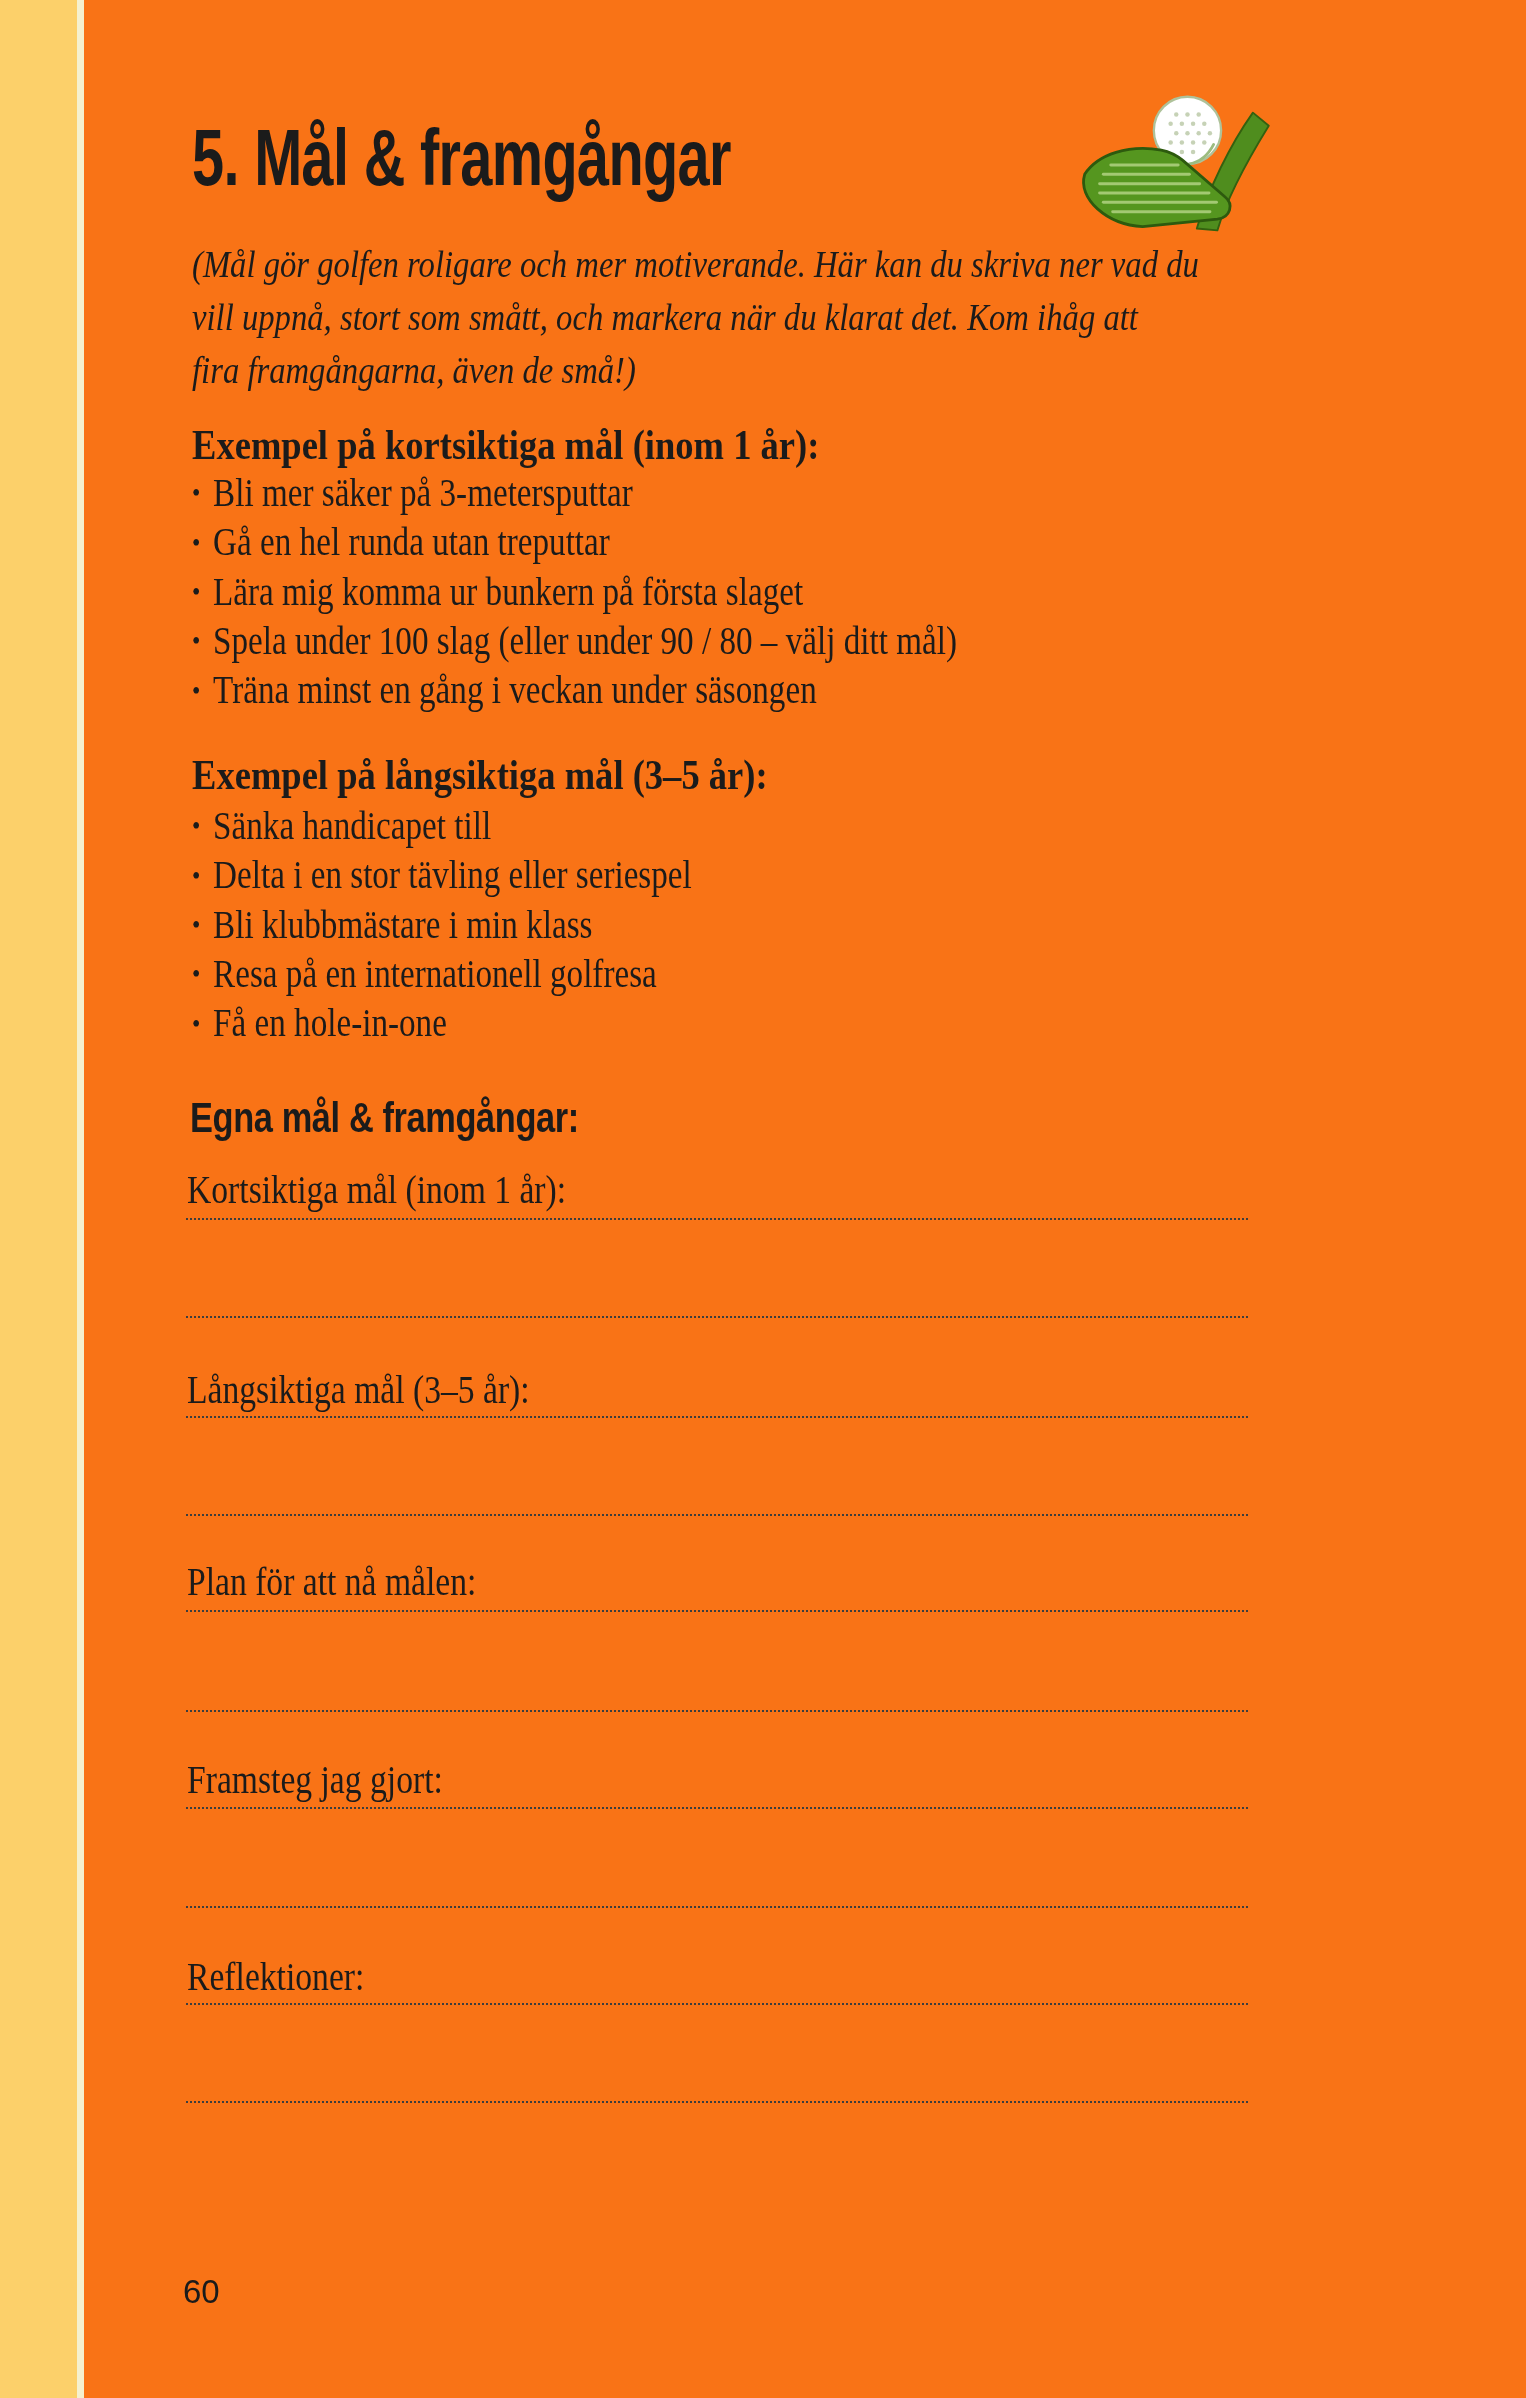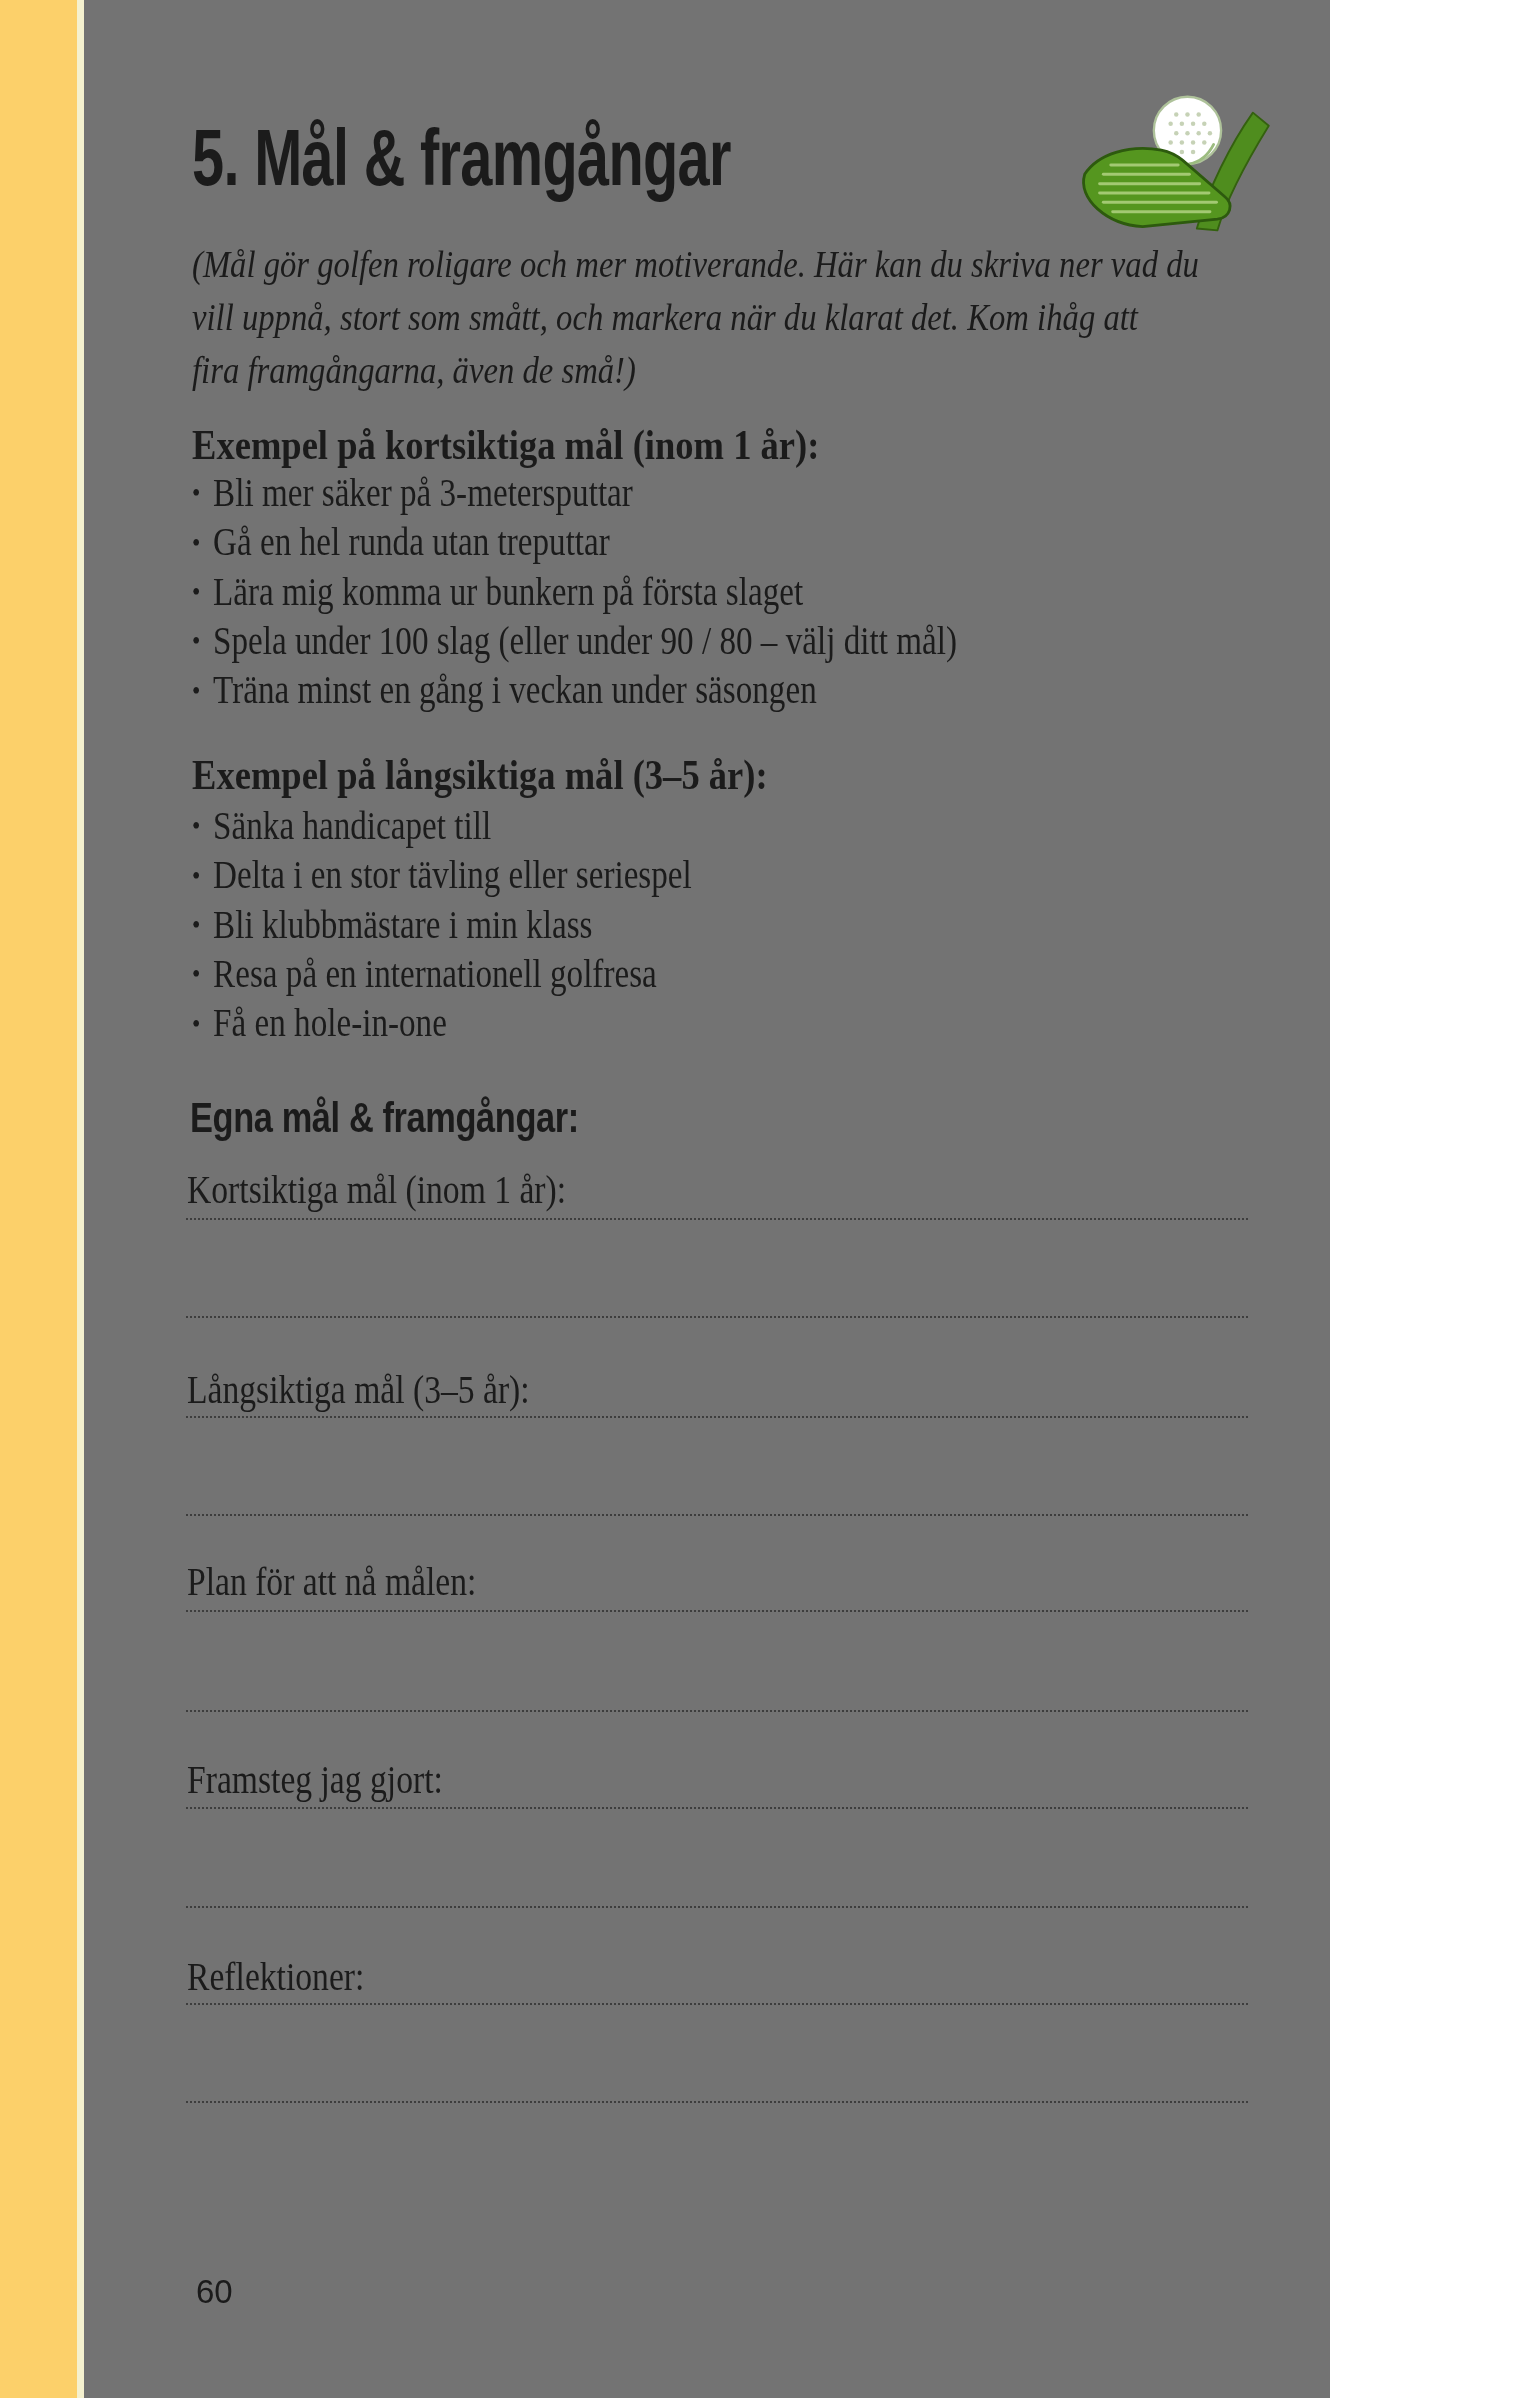--- a/index.html
+++ b/index.html
@@ -3,7 +3,7 @@
 <meta charset="utf-8">
 <style>
   html,body{margin:0;padding:0;background:#ffffff;}
-  .page{position:relative;width:1330px;height:2399px;background:#737373;overflow:hidden;
+  .page{position:relative;width:1526px;height:2399px;background:#f97316;overflow:hidden;
         font-family:"Liberation Serif",serif;color:#1b1b1b;}
   .stripe{position:absolute;left:0;top:0;width:77px;height:2399px;background:#fcd06a;}
   .stripe-edge{position:absolute;left:77px;top:0;width:6.6px;height:2399px;background:#f5f1cf;}

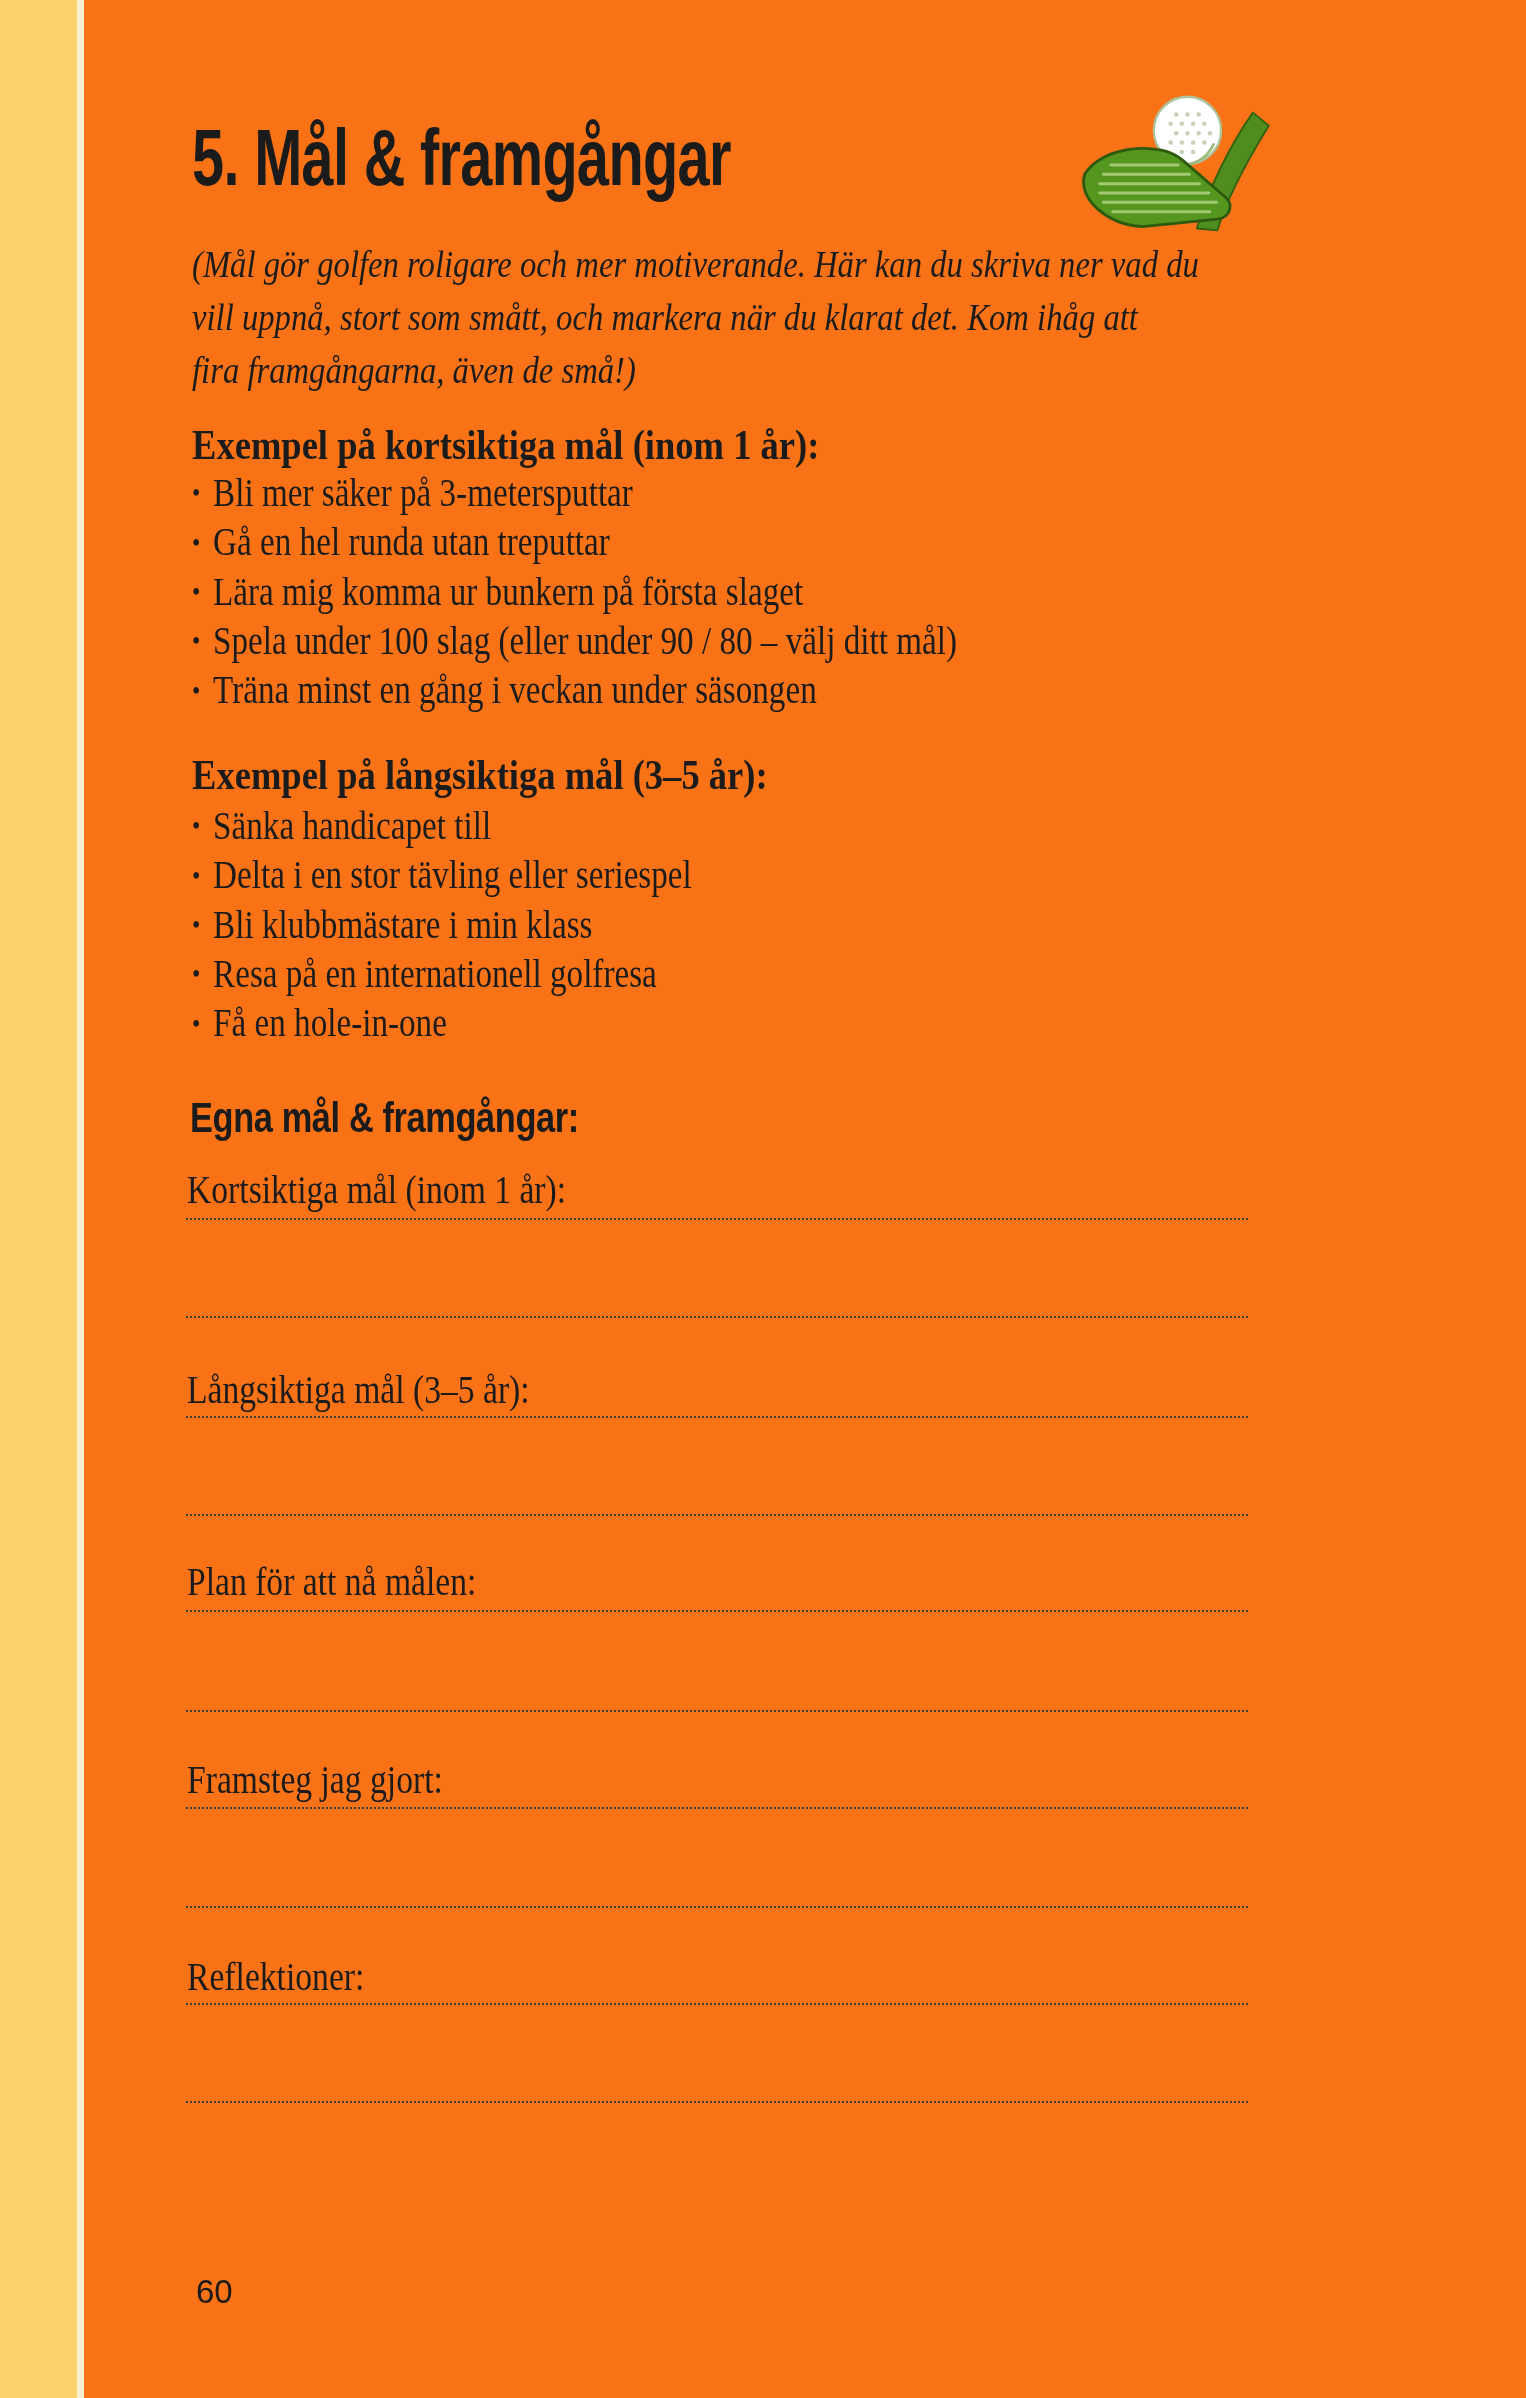--- a/index.html
+++ b/index.html
@@ -49,7 +49,7 @@
   #line-4a{top:1807px;} #line-4b{top:1906px;}
   #line-5a{top:2003px;} #line-5b{top:2101px;}
 
-  .page-number{position:absolute;left:196px;top:2275px;
+  .page-number{position:absolute;left:183px;top:2275px;
          font:400 33px/1 "Liberation Sans",sans-serif;color:#1b1b1b;}
 </style>
 </head>

